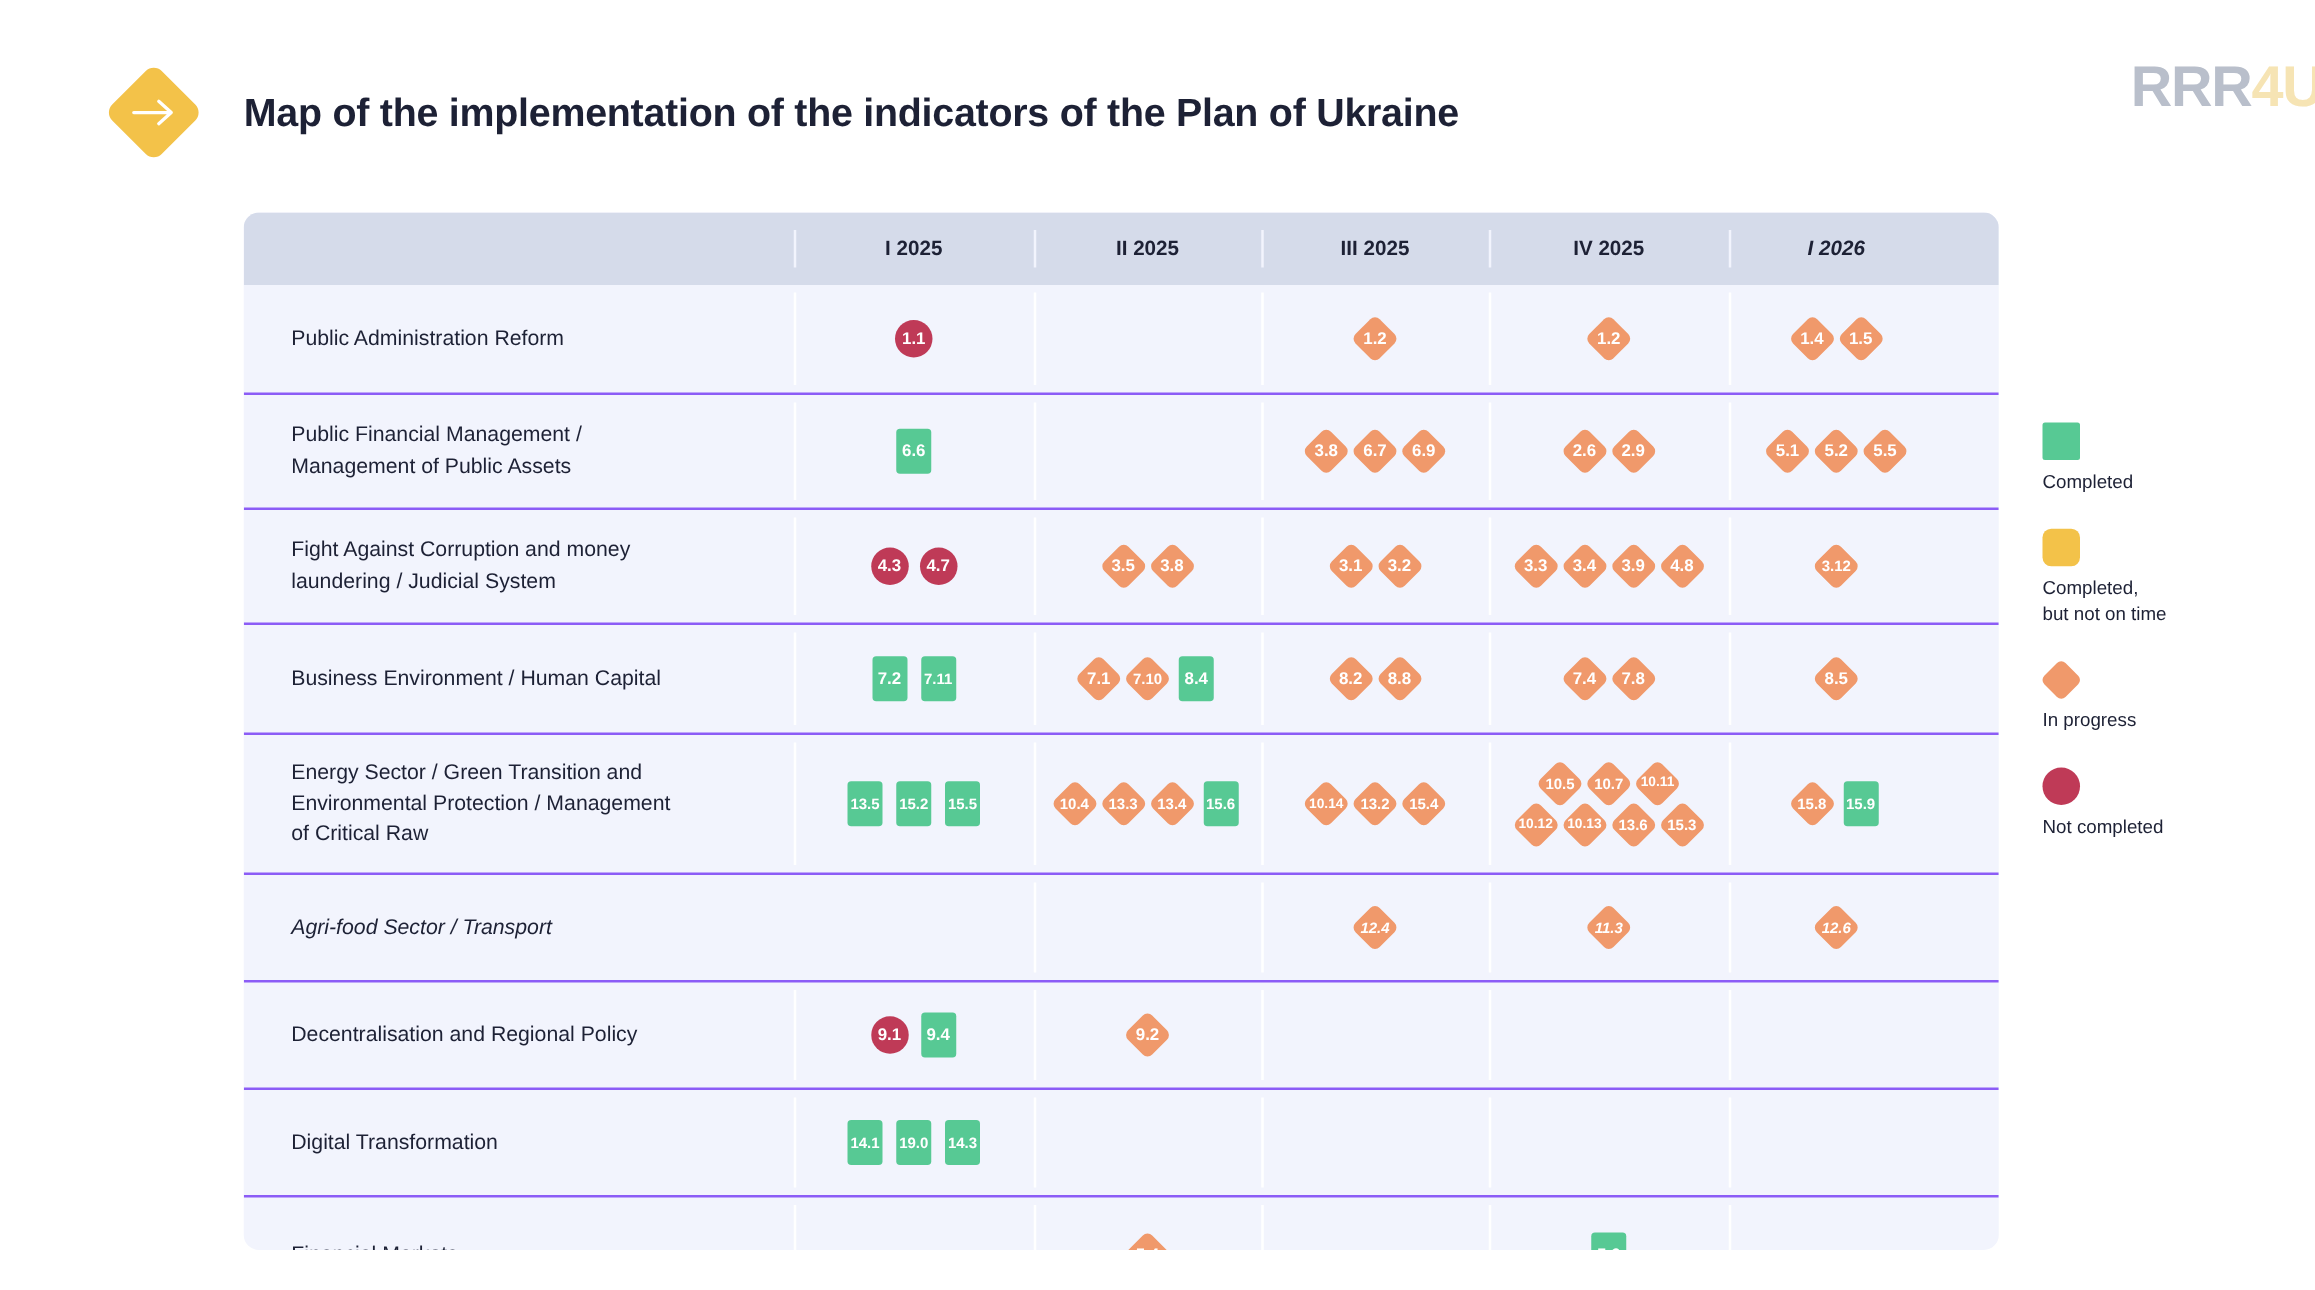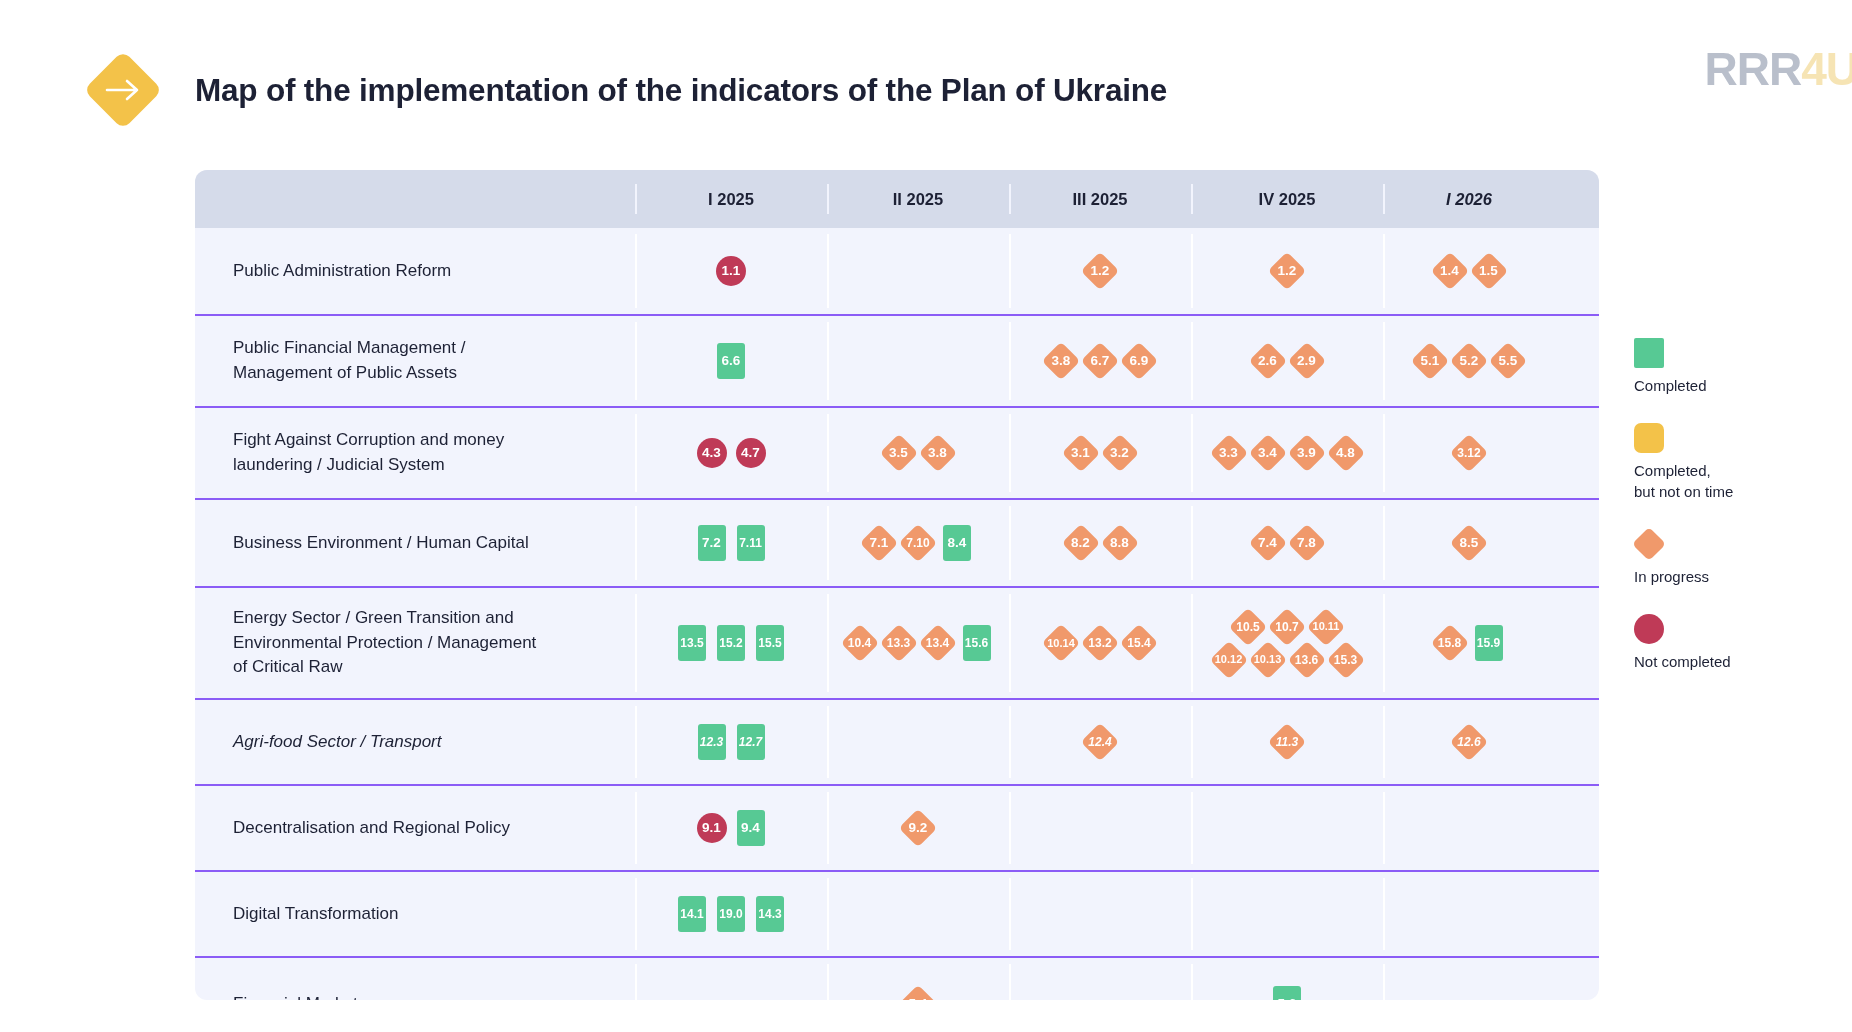--- a/index.html
+++ b/index.html
@@ -597,18 +597,6 @@
       </div>
       <div class="matrix-row" style="height: 86px; font-style: italic;">
         <div class="row-label">Agri-food Sector / Transport</div>
-        <div class="cell" style="left: 440px; width: 192px;">
-          <div class="badge-line">
-            <span class="badge completed len3" title="12.3">
-              <span class="shape"></span>
-              <span class="txt">12.3</span>
-            </span>
-            <span class="badge completed len3" title="12.7">
-              <span class="shape"></span>
-              <span class="txt">12.7</span>
-            </span>
-          </div>
-        </div>
         <div class="cell" style="left: 632px; width: 182px;"></div>
         <div class="cell" style="left: 814px; width: 182px;">
           <div class="badge-line">

